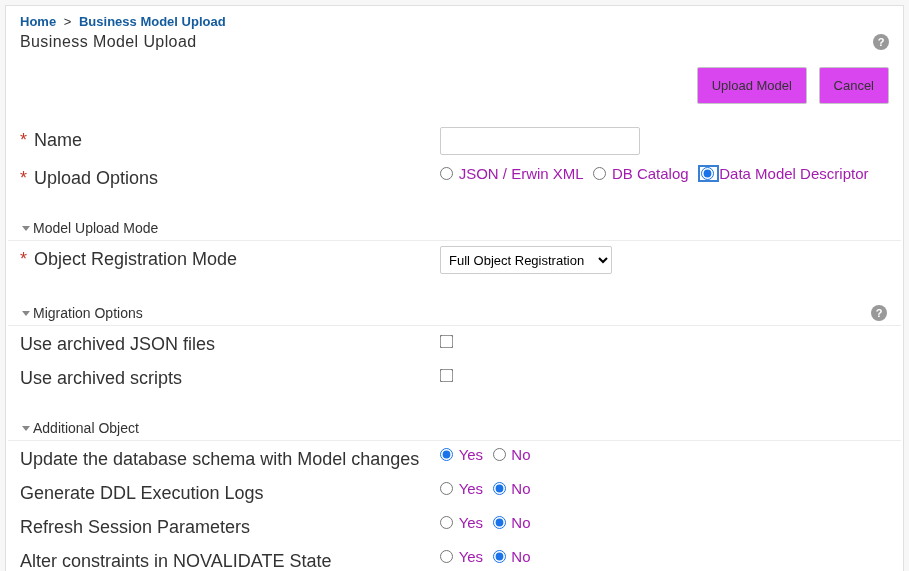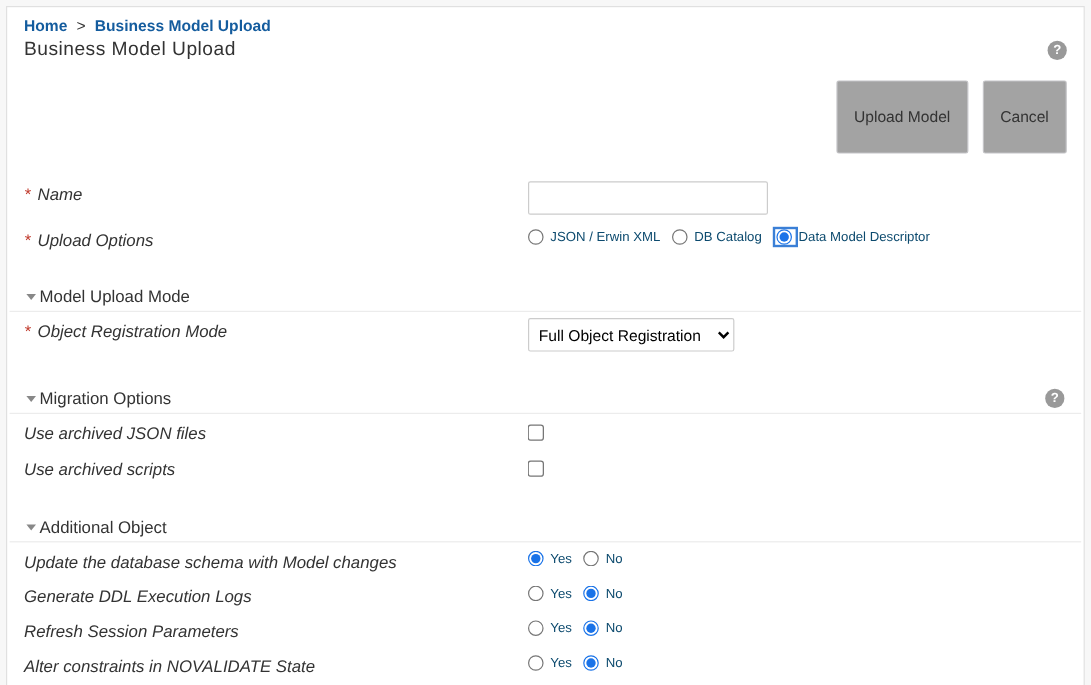--- a/index.html
+++ b/index.html
@@ -53,11 +53,11 @@
     }
     .btn {
       display: inline-block;
-      background: #a3a3a3;
+      background: #d946ef;
       border: 1px solid #c4c4c7;
       color: #333;
       font-size: 13px;
-      padding: 22px 14px;
+      padding: 10px 14px;
       margin-left: 8px;
       border-radius: 2px;
       cursor: pointer;

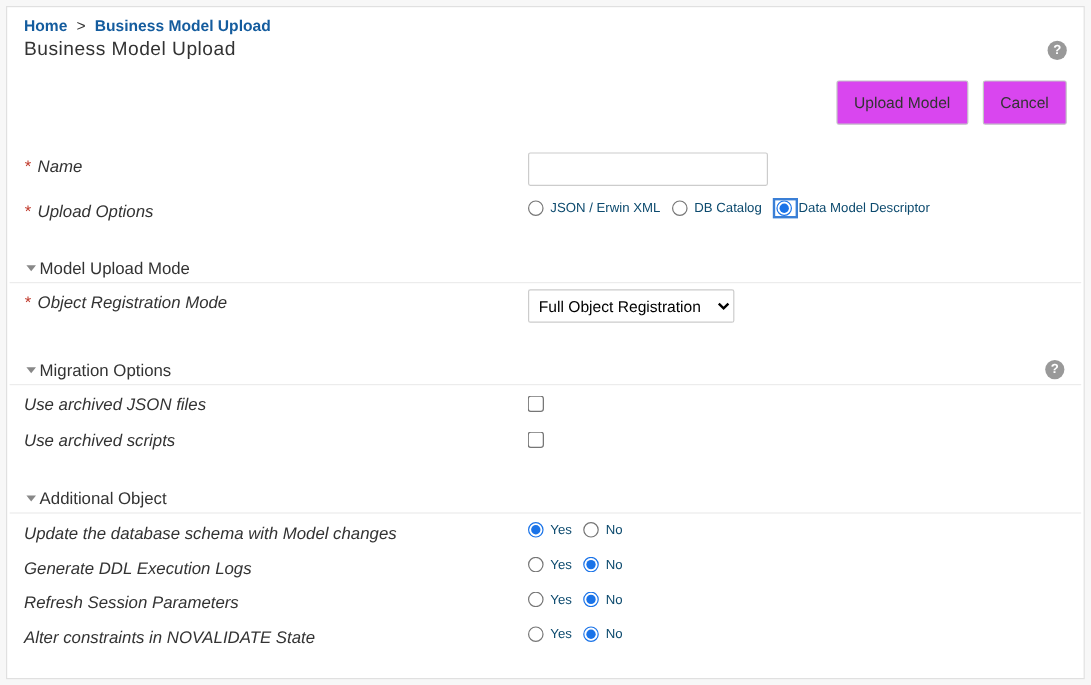--- a/index.html
+++ b/index.html
@@ -90,10 +90,9 @@
     .field-label {
       width: 420px;
       flex-shrink: 0;
-      font-size: 14px;
+      font-size: 18px;
       color: #333;
       padding-top: 3px;
-      font-style: italic;
     }
     .req { color: #c0392b; margin-right: 2px; }
     .field-ctrl {

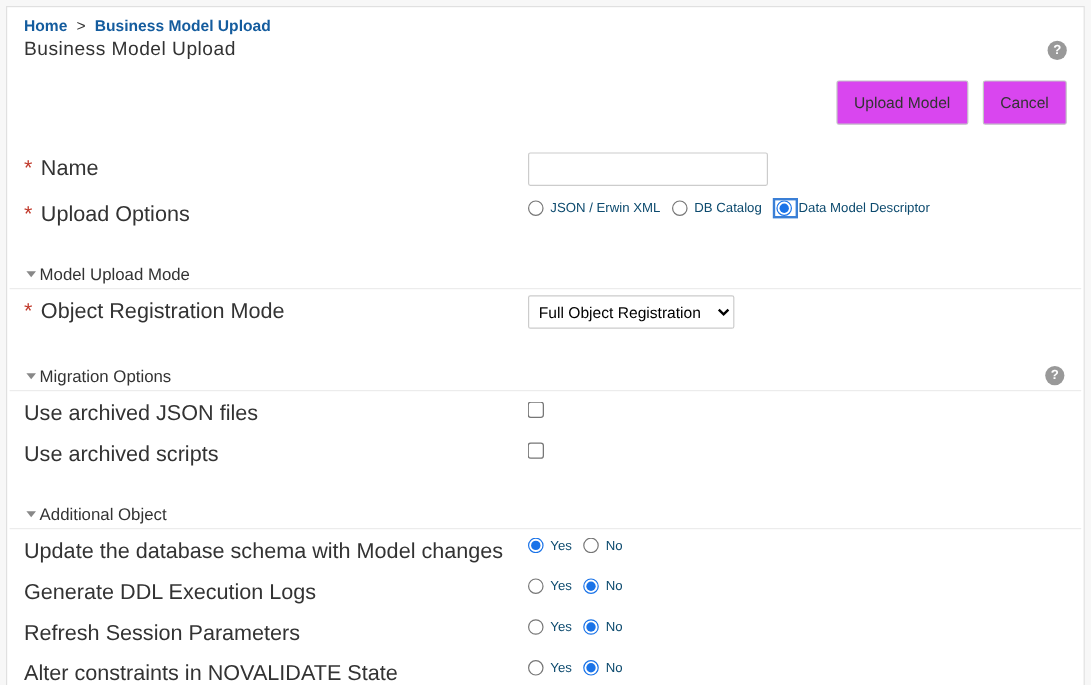--- a/index.html
+++ b/index.html
@@ -108,8 +108,8 @@
     }
     .radio-group label {
       margin-right: 6px;
-      font-size: 11px;
-      color: #0c4a6e;
+      font-size: 15px;
+      color: #a21caf;
       vertical-align: middle;
     }
     .radio-group input[type="radio"] {

